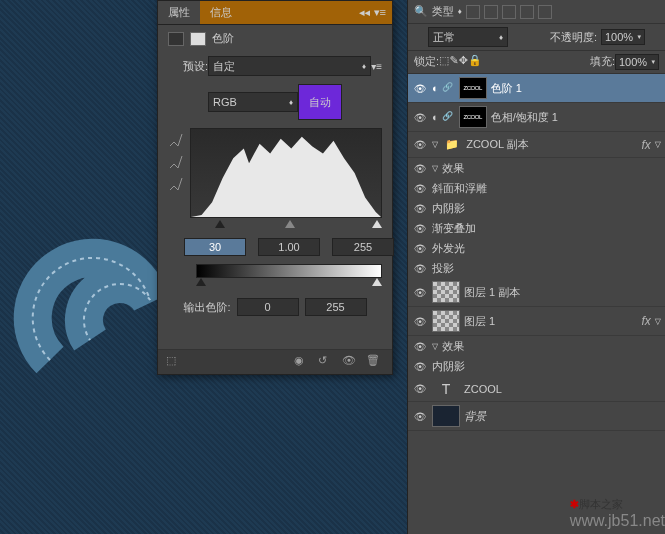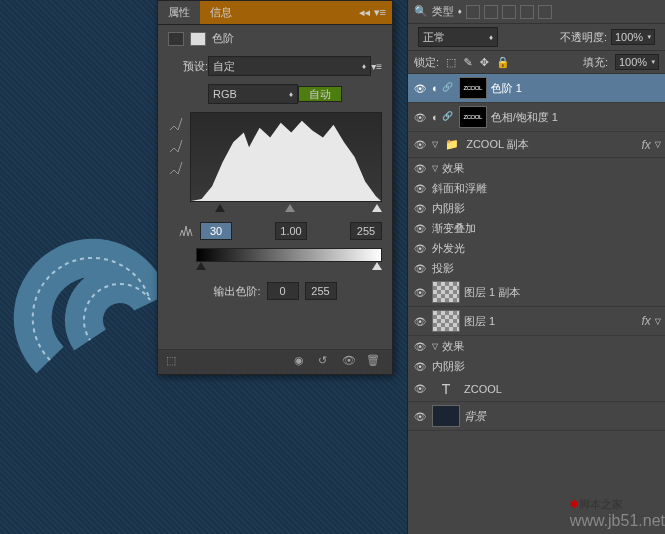--- a/index.html
+++ b/index.html
@@ -41,7 +41,7 @@
 .layers{position:absolute;right:0;top:0;width:258px;height:534px;background:#454545;border-left:1px solid #222}
 .layertop{padding:4px 6px;display:flex;align-items:center;gap:4px;border-bottom:1px solid #333}
 .kind{width:14px;height:14px;border:1px solid #666}
-.blendrow{display:flex;padding:3px 10px;gap:4px;align-items:center;border-bottom:1px solid #333}
+.blendrow{display:flex;padding:3px 20px;gap:4px;align-items:center;border-bottom:1px solid #333}
 .lockrow{display:flex;padding:3px 6px;gap:7px;align-items:center;border-bottom:1px solid #333}
 .pct{background:#333;border:1px solid #222;padding:1px 3px;width:44px;display:flex;justify-content:space-between;align-items:center;font-size:10px}
 .layerlist{overflow:auto;height:calc(100% - 90px)}

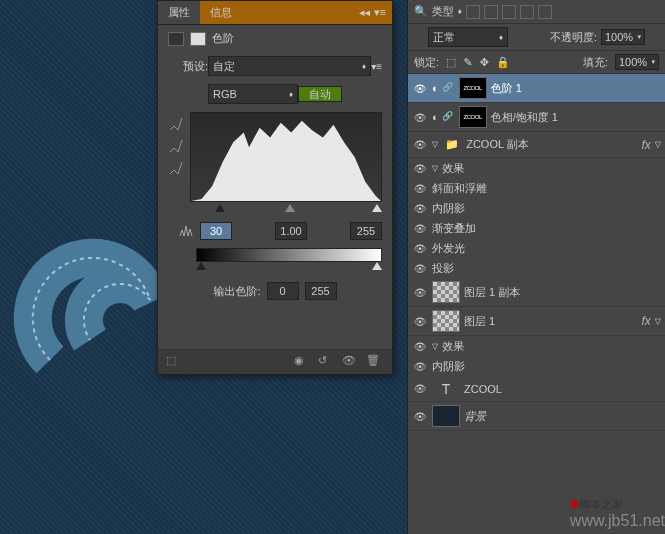--- a/index.html
+++ b/index.html
@@ -42,7 +42,7 @@
 .layertop{padding:4px 6px;display:flex;align-items:center;gap:4px;border-bottom:1px solid #333}
 .kind{width:14px;height:14px;border:1px solid #666}
 .blendrow{display:flex;padding:3px 20px;gap:4px;align-items:center;border-bottom:1px solid #333}
-.lockrow{display:flex;padding:3px 6px;gap:7px;align-items:center;border-bottom:1px solid #333}
+.lockrow{display:flex;padding:3px 6px;gap:0;align-items:flex-start;border-bottom:1px solid #333}
 .pct{background:#333;border:1px solid #222;padding:1px 3px;width:44px;display:flex;justify-content:space-between;align-items:center;font-size:10px}
 .layerlist{overflow:auto;height:calc(100% - 90px)}
 .layer{display:flex;align-items:center;padding:3px 4px;border-bottom:1px solid #3a3a3a;gap:4px;min-height:26px}

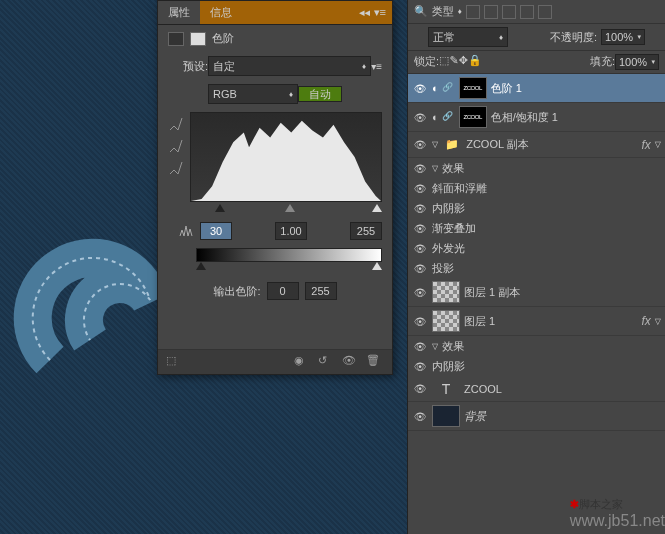--- a/index.html
+++ b/index.html
@@ -18,7 +18,7 @@
 .lbl{min-width:40px;text-align:right}
 .select{background:#333;border:1px solid #222;padding:2px 4px;height:20px;display:flex;align-items:center;justify-content:space-between;flex:1}
 .select .arrow{font-size:8px}
-.btn{background:#4d7c0f;border:1px solid #222;padding:6px 10px;height:16px;display:flex;align-items:center}
+.btn{background:#6d28d9;border:1px solid #222;padding:6px 10px;height:36px;display:flex;align-items:center}
 .hist{display:flex;gap:6px;padding:4px 10px}
 .droppers{display:flex;flex-direction:column;gap:6px;padding-top:4px}
 .dropper{width:16px;height:16px;opacity:.8}

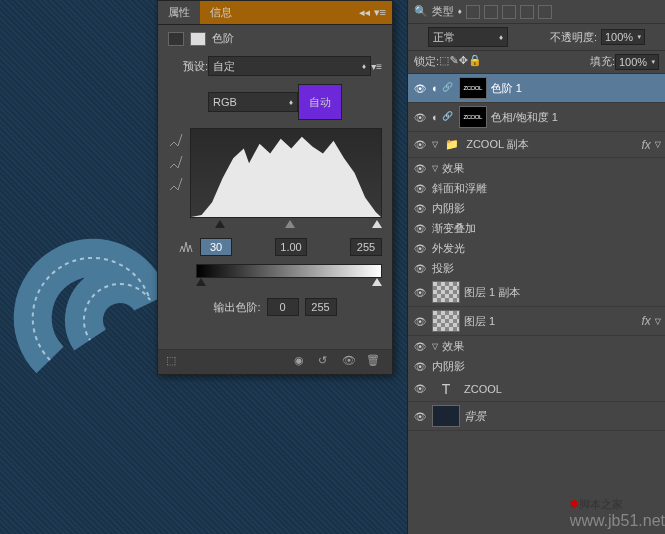--- a/index.html
+++ b/index.html
@@ -31,7 +31,7 @@
 .tri.white{border-bottom:8px solid #ddd;right:0}
 .inputs{display:flex;gap:6px;padding:2px 10px 2px 20px;align-items:center}
 .levicon{width:16px;height:14px}
-.numbox{background:#333;border:1px solid #222;padding:2px 4px;width:32px;text-align:center;height:18px}
+.numbox{background:#333;border:1px solid #222;padding:2px 4px;width:62px;text-align:center;height:18px}
 .numbox.sel{background:#5a7a9a;color:#fff}
 .gradient{height:14px;margin:6px 10px 2px 38px;background:linear-gradient(90deg,#000,#fff);border:1px solid #222}
 .outrow{display:flex;align-items:center;gap:6px;padding:4px 10px;justify-content:center}

